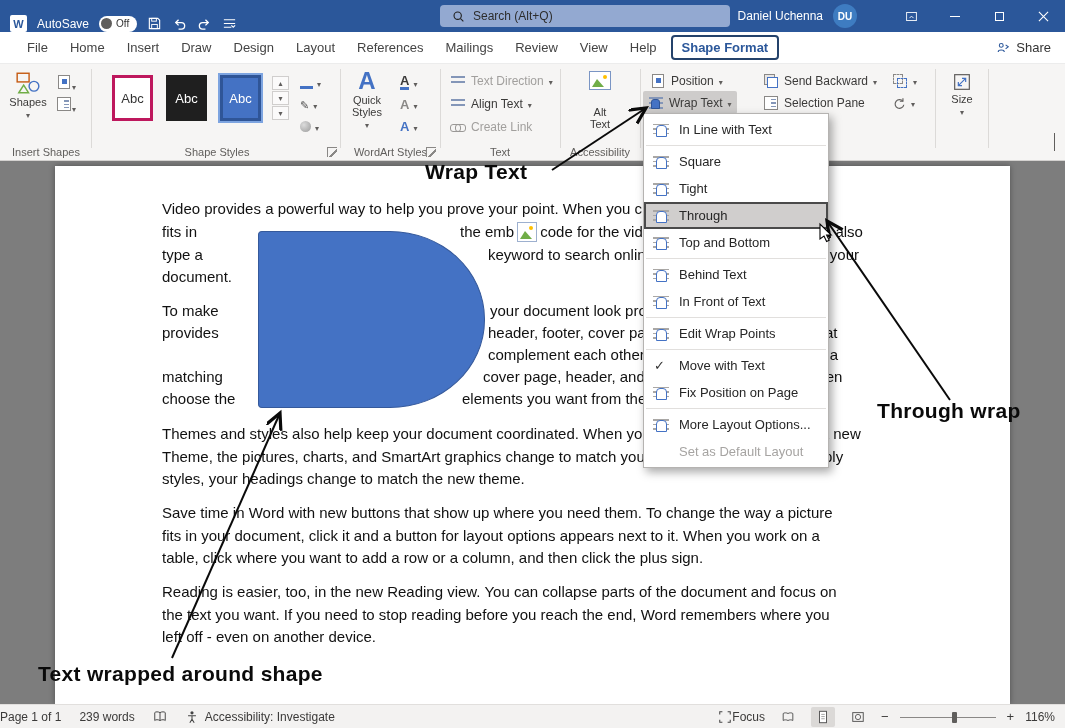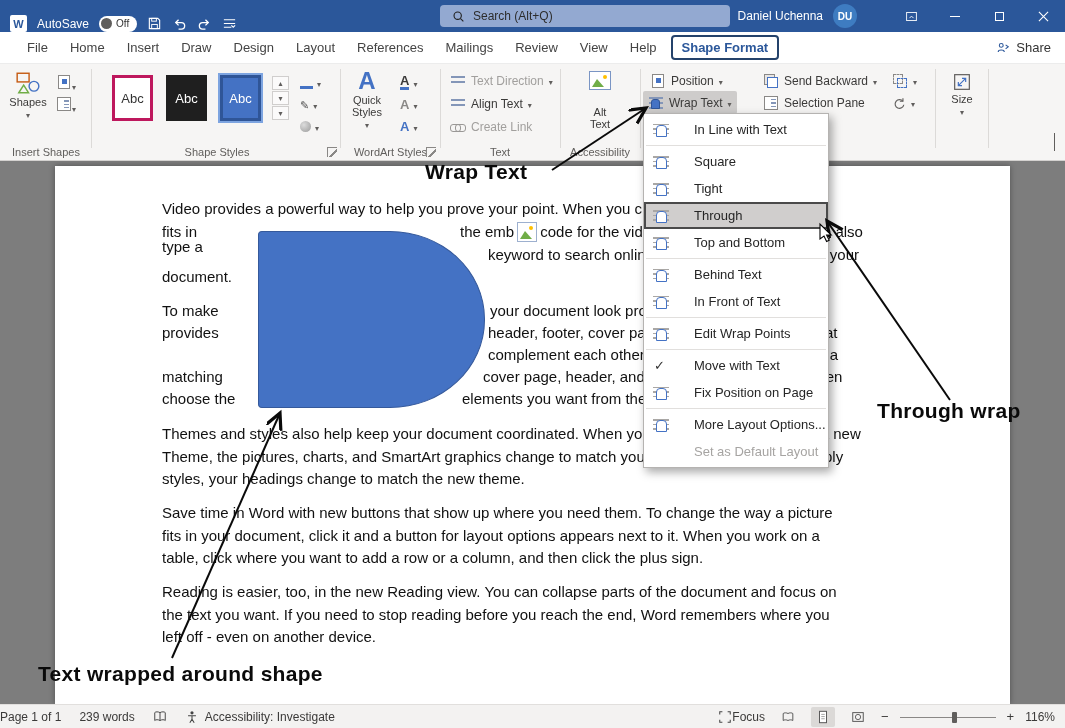--- a/index.html
+++ b/index.html
@@ -84,7 +84,7 @@
 
   
   .menu{position:absolute;left:643px;top:113px;width:186px;background:#fff;border:1px solid #b5b3b1;box-shadow:3px 4px 9px rgba(0,0,0,.35);z-index:40;padding:2px 0}
-  .mi{height:27px;display:flex;align-items:center;gap:24px;padding:0 10px 0 8px;font-size:13px;color:#262626;white-space:nowrap}
+  .mi{height:27px;display:flex;align-items:center;gap:9px;padding:0 10px 0 8px;font-size:13px;color:#262626;white-space:nowrap}
   .mi.dis{color:#a6a4a2}
   .mi.sel{background:#d0cecd;outline:2px solid #4a4a4a;outline-offset:-2px}
   .msep{height:1px;background:#e1dfdd;margin:2px 2px}

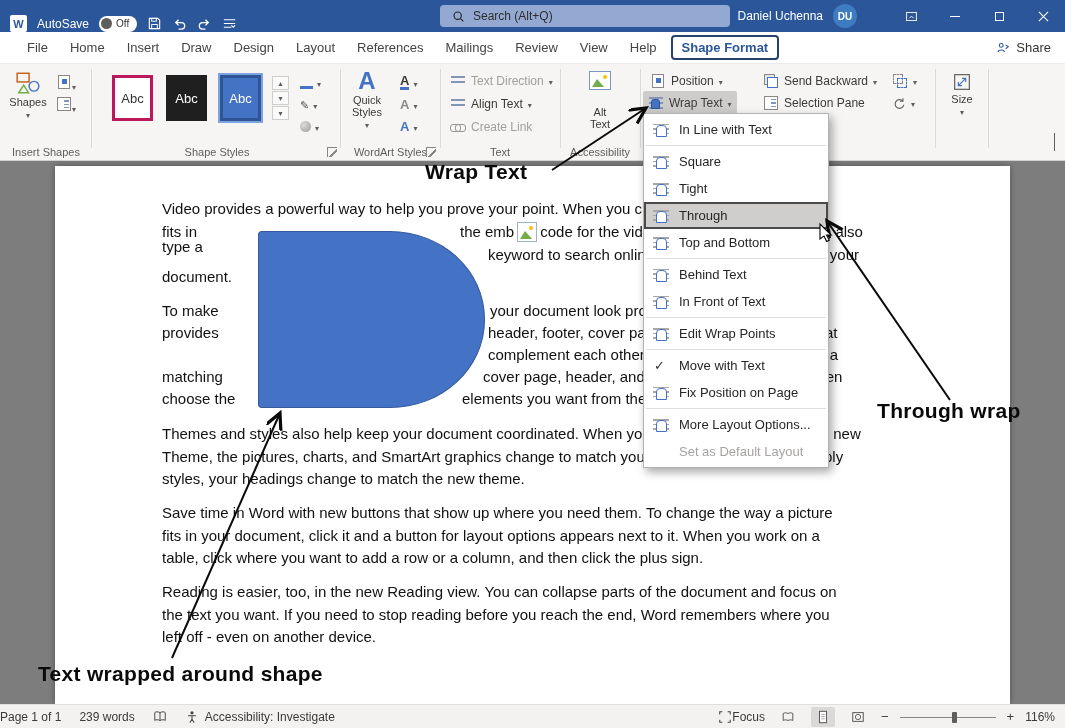--- a/index.html
+++ b/index.html
@@ -351,7 +351,7 @@
       <span class="embed-icon"></span>
       <span>code for the video you want to add. You can also</span>
     </div>
-    <div class="frag" style="left:107px;top:70px">type a</div>
+    <div class="frag" style="left:107px;top:78px">type a</div>
     <div class="frag" style="left:433px;top:78px">keyword to search online for the video that best fits your</div>
     <div class="frag" style="left:107px;top:100px">document.</div>
 

